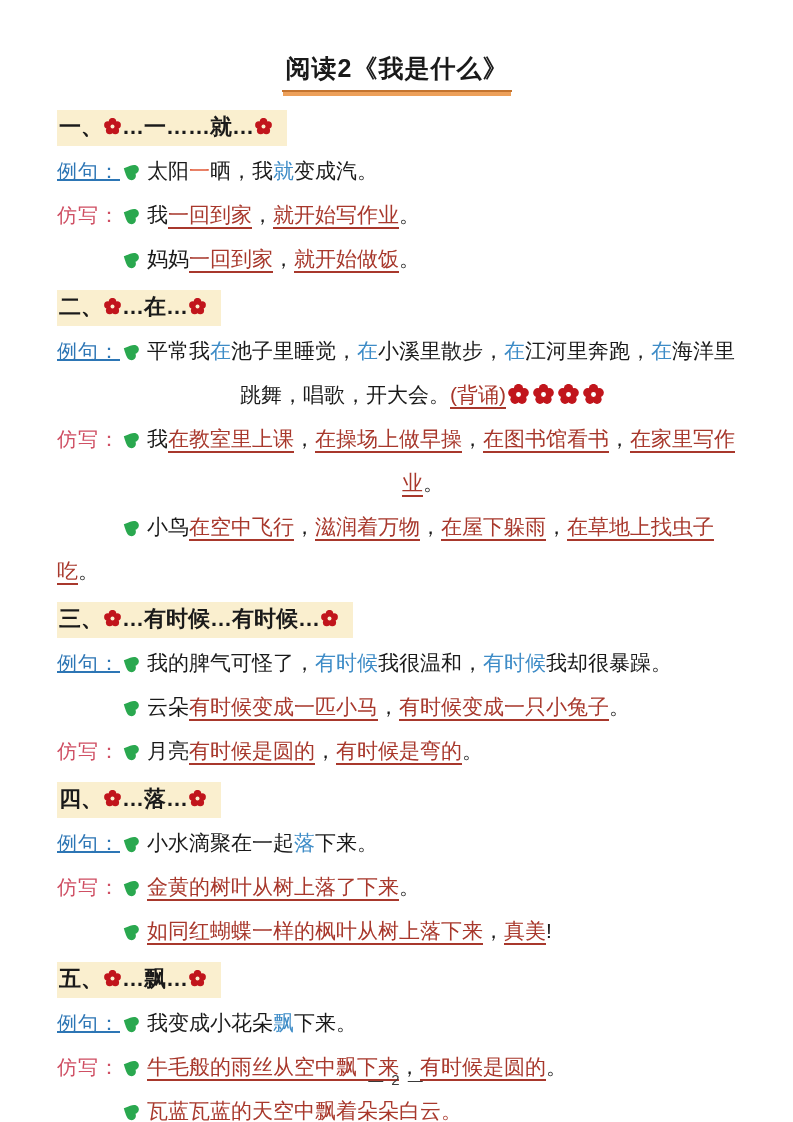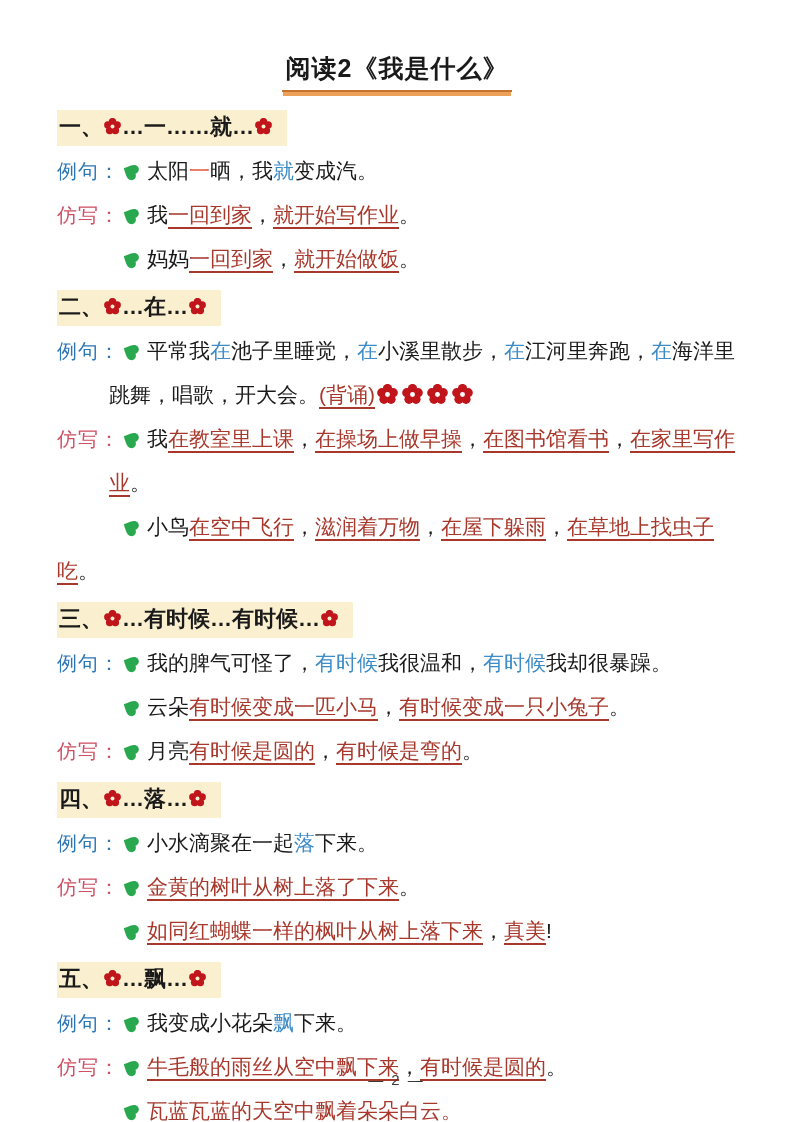--- a/index.html
+++ b/index.html
@@ -56,7 +56,7 @@
     font-size: 20px;
     letter-spacing: 1px;
   }
-  .label-example { color: var(--label-blue); }
+  .label-example { color: var(--label-blue); text-decoration: underline; }
   .label-imitate { color: var(--label-red); }
   .leaf {
     display: inline-block;

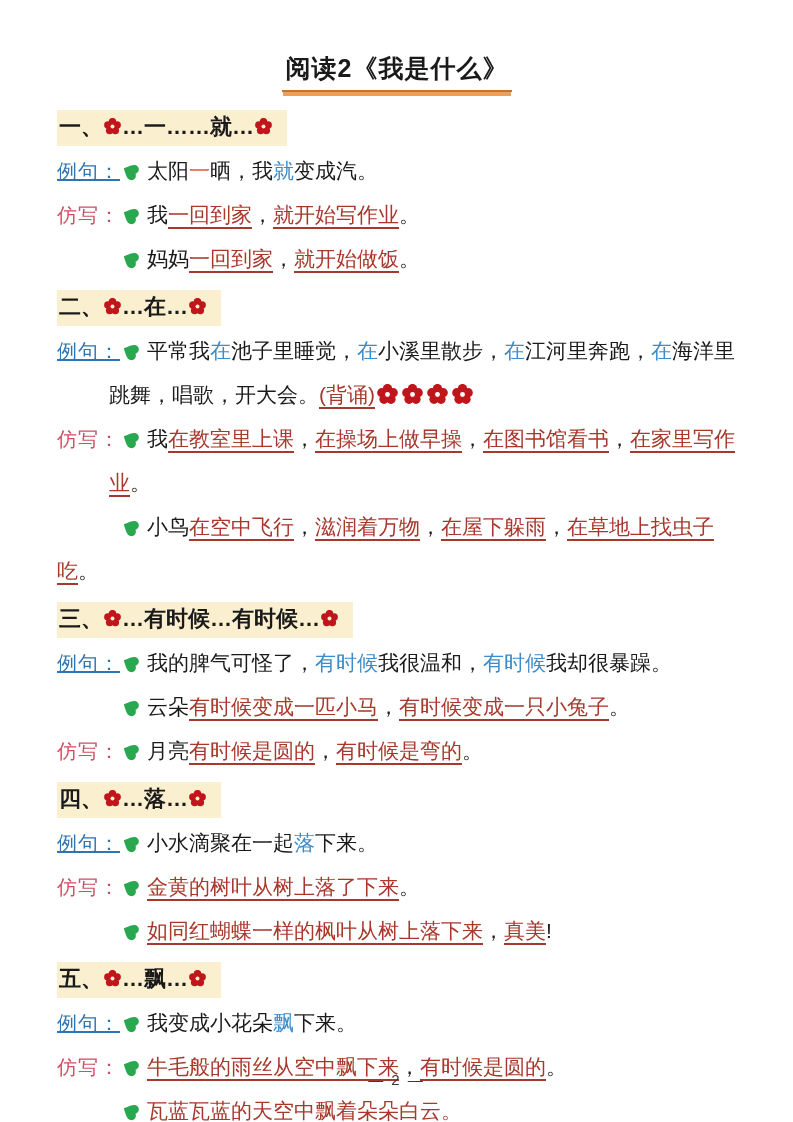--- a/index.html
+++ b/index.html
@@ -48,7 +48,7 @@
     white-space: nowrap;
   }
   .row.indent-icon { margin-left: 64px; }
-  .row.indent-text { margin-left: 52px; }
+  .row.indent-text { margin-left: 52px; text-align: center; }
   .row.indent-page { margin-left: 0; }
   .label {
     display: inline-block;

